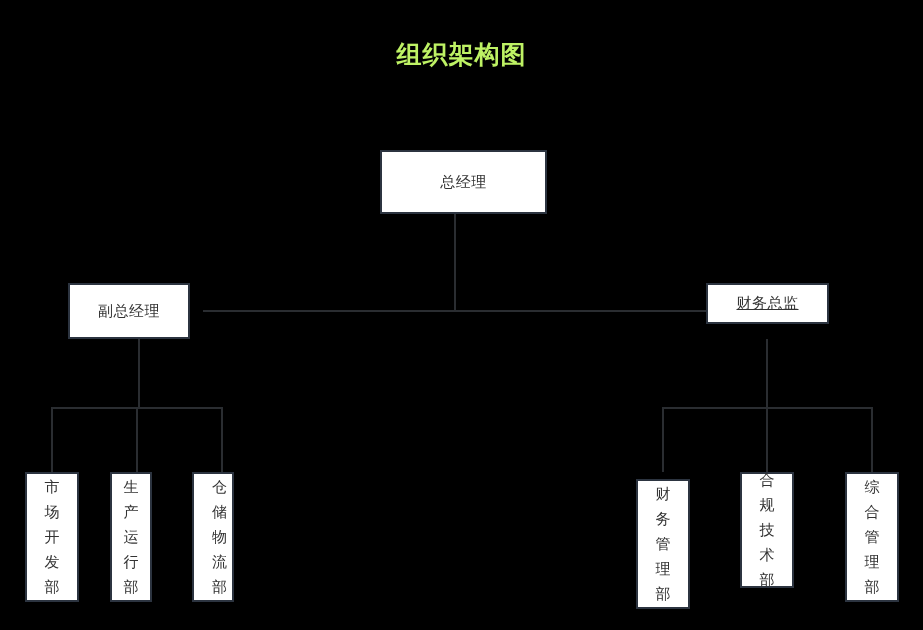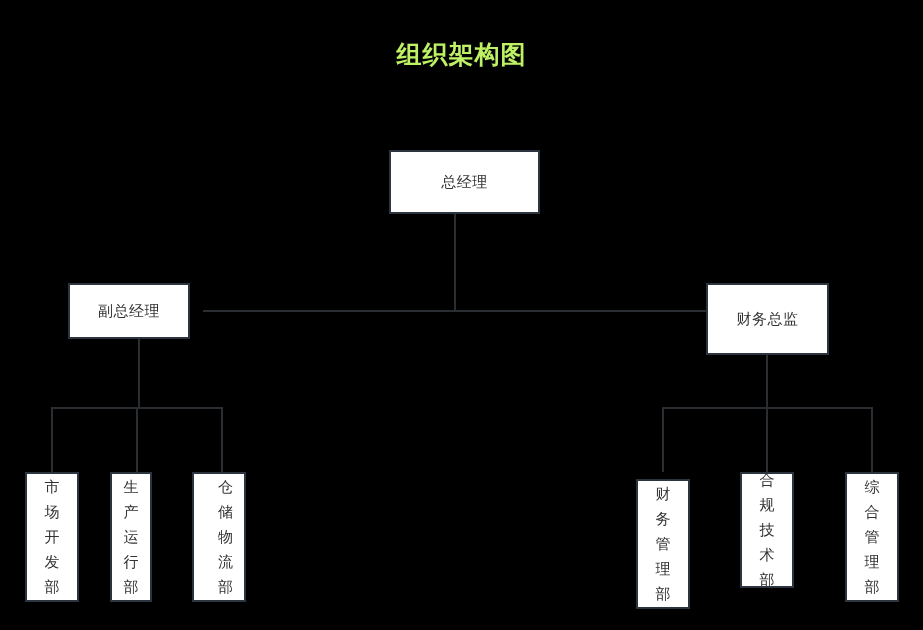--- a/index.html
+++ b/index.html
@@ -101,7 +101,7 @@
   <div class="link v" style="left:766px; top:407px; height:65px;"></div>
   <div class="link v" style="left:871px; top:407px; height:65px;"></div>
 
-  <div class="node level-1" style="left:380px; top:150px; width:151px; height:64px;margin-left:9px;">
+  <div class="node level-1" style="left:380px; top:150px; width:167px; height:64px;">
     <span class="node-label">总经理</span>
   </div>
 

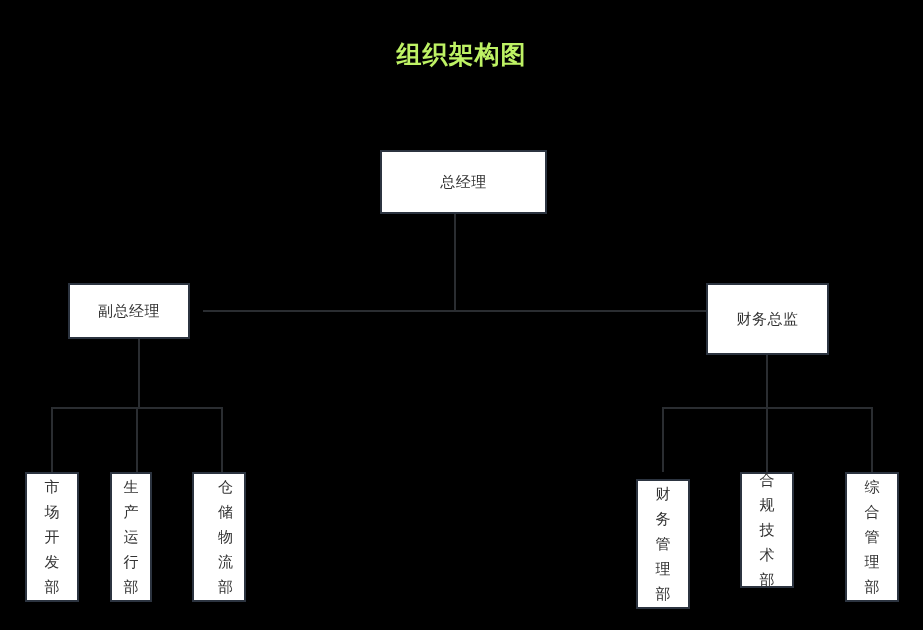--- a/index.html
+++ b/index.html
@@ -109,7 +109,7 @@
     <span class="node-label">副总经理</span>
   </div>
 
-  <div class="node level-2" style="left:706px; top:283px; width:123px; height:72px;">
+  <div class="node level-2" style="left:706px; top:283px; width:123px; height:41px;text-decoration:underline;">
     <span class="node-label">财务总监</span>
   </div>
 

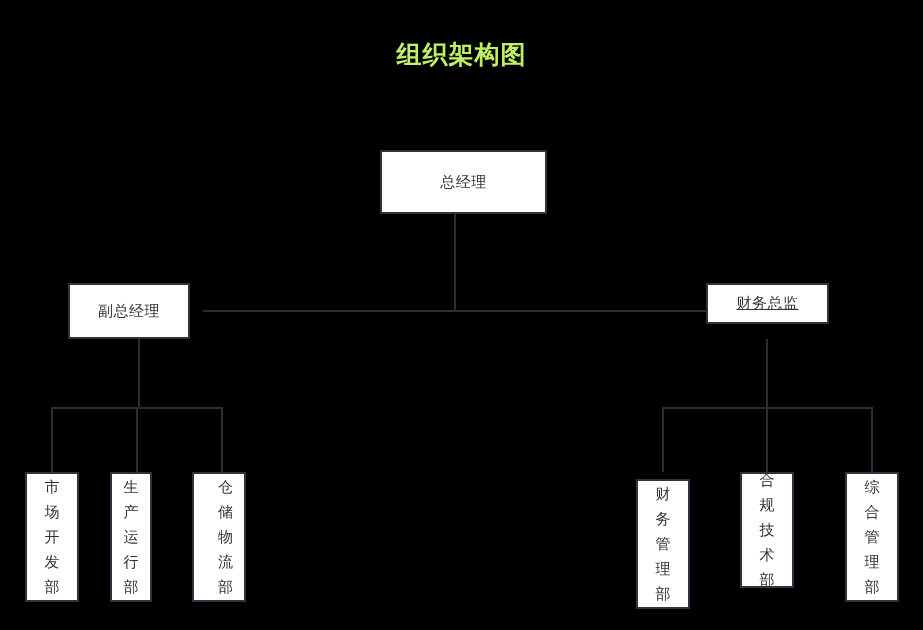--- a/index.html
+++ b/index.html
@@ -121,7 +121,7 @@
     <span class="node-label">生产运行部</span>
   </div>
 
-  <div class="node level-3" style="left:192px; top:472px; width:54px; height:130px;padding-left:13px;">
+  <div class="node level-3" style="left:192px; top:472px; width:42px; height:130px;padding-left:13px;">
     <span class="node-label">仓储物流部</span>
   </div>
 

